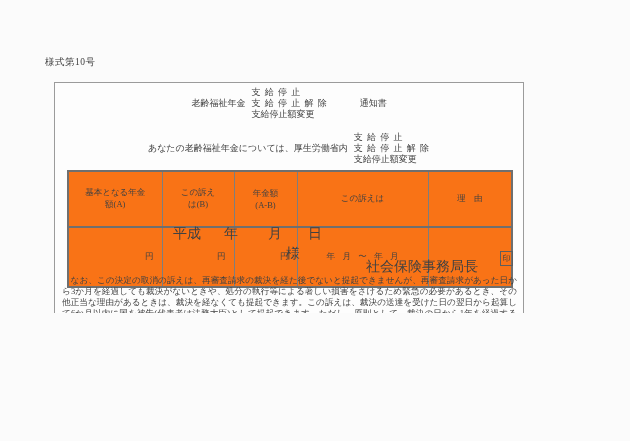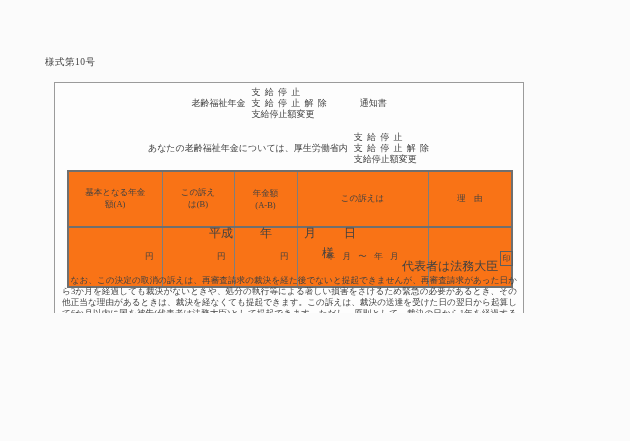--- a/index.html
+++ b/index.html
@@ -64,7 +64,7 @@
   td.reason-cell { }
 
   
-  .abs { position: absolute; font-size: 12px; white-space: nowrap; margin-left: 36px; }
+  .abs { position: absolute; font-size: 14px; white-space: nowrap; }
   .seal-box {
     position: absolute; left: 445px; top: 168px;
     width: 11px; height: 13px;

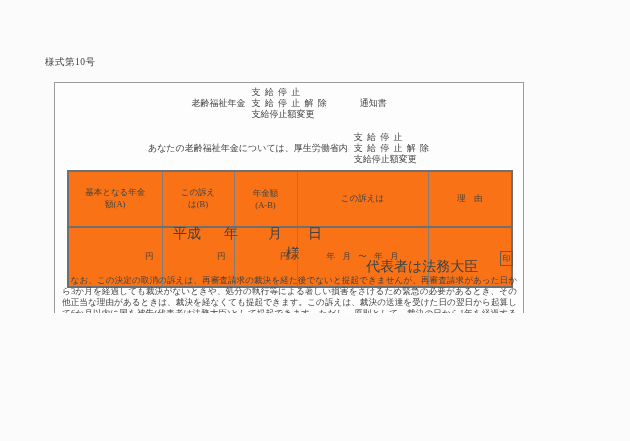--- a/index.html
+++ b/index.html
@@ -151,7 +151,7 @@
 
     <span class="abs" style="left:231px; top:162px;">様</span>
 
-    <span class="abs" style="left:311px; top:175px;">代表者は法務大臣</span>
+    <span class="abs" style="left:311px; top:175px;">社会保険事務局長</span>
     <span class="seal-box">印</span>
 
     <div class="legal-block">

